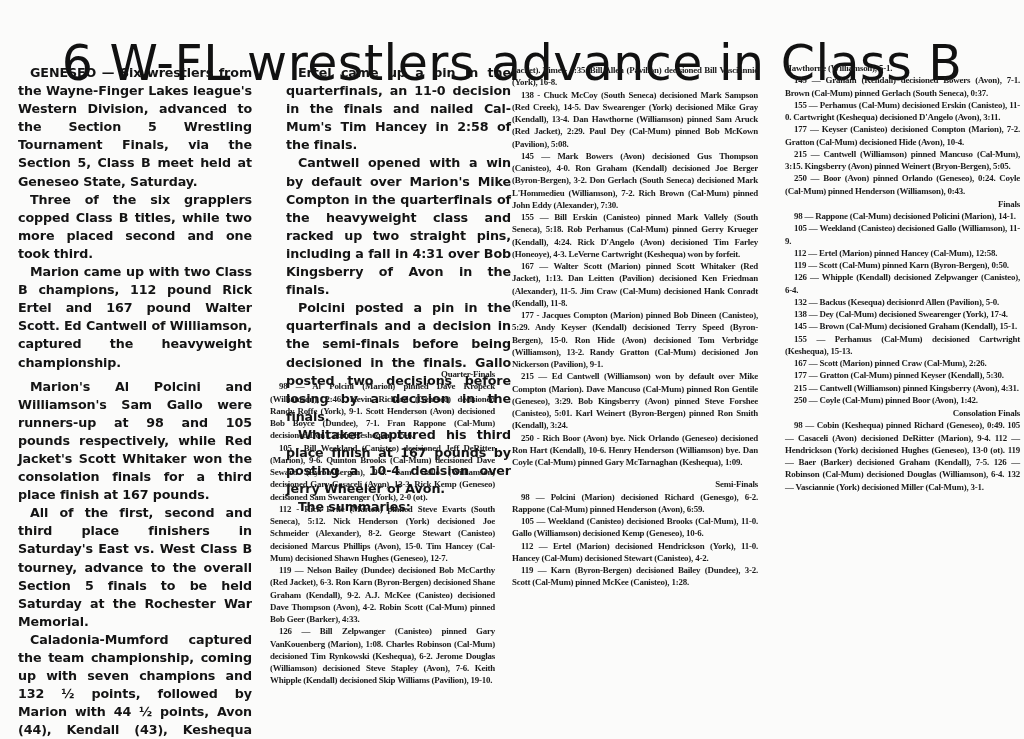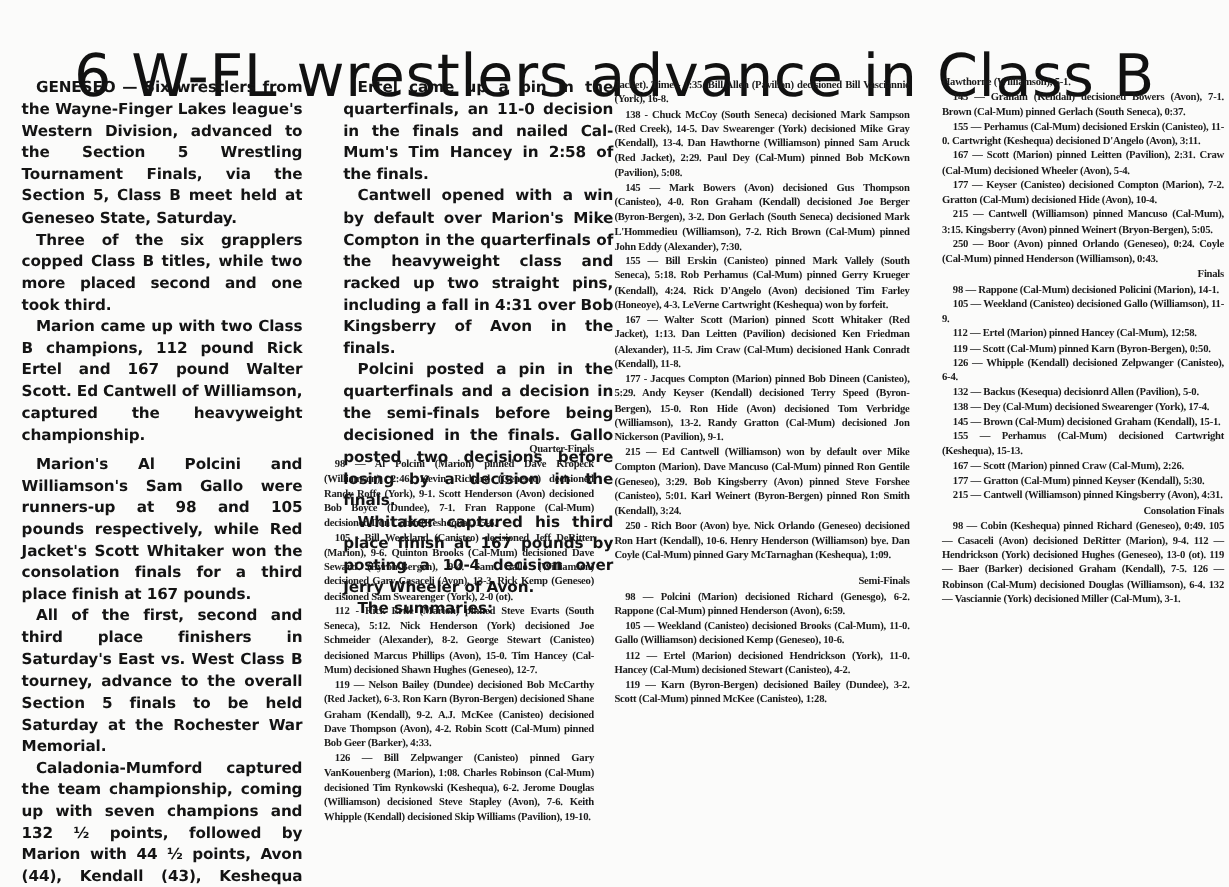--- a/index.html
+++ b/index.html
@@ -87,7 +87,6 @@
   <p class="noindent">Hawthorne (Williamson), 5-1.</p>
   <p>145 — Graham (Kendall) decisioned Bowers (Avon), 7-1. Brown (Cal-Mum) pinned Gerlach (South Seneca), 0:37.</p>
   <p>155 — Perhamus (Cal-Mum) decisioned Erskin (Canisteo), 11-0. Cartwright (Keshequa) decisioned D'Angelo (Avon), 3:11.</p>
-  <p>167 — Scott (Marion) pinned Leitten (Pavilion), 2:31. Craw (Cal-Mum) decisioned Wheeler (Avon), 5-4.</p>
   <p>177 — Keyser (Canisteo) decisioned Compton (Marion), 7-2. Gratton (Cal-Mum) decisioned Hide (Avon), 10-4.</p>
   <p>215 — Cantwell (Williamson) pinned Mancuso (Cal-Mum), 3:15. Kingsberry (Avon) pinned Weinert (Bryon-Bergen), 5:05.</p>
   <p>250 — Boor (Avon) pinned Orlando (Geneseo), 0:24. Coyle (Cal-Mum) pinned Henderson (Williamson), 0:43.</p>

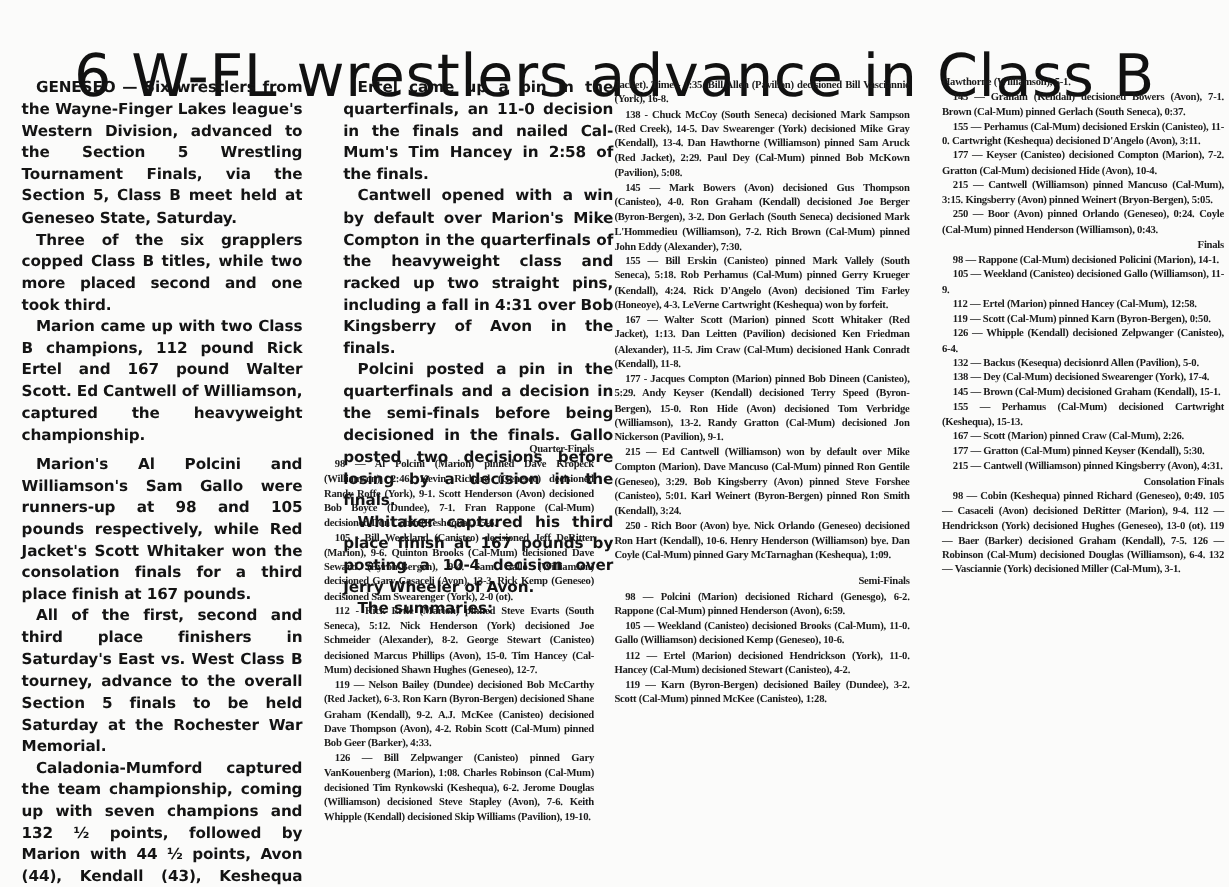--- a/index.html
+++ b/index.html
@@ -103,6 +103,7 @@
   <p>167 — Scott (Marion) pinned Craw (Cal-Mum), 2:26.</p>
   <p>177 — Gratton (Cal-Mum) pinned Keyser (Kendall), 5:30.</p>
   <p>215 — Cantwell (Williamson) pinned Kingsberry (Avon), 4:31.</p>
+  <p>250 — Coyle (Cal-Mum) pinned Boor (Avon), 1:42.</p>
   <p class="sec-head tight">Consolation Finals</p>
   <p>98 — Cobin (Keshequa) pinned Richard (Geneseo), 0:49. 105 — Casaceli (Avon) decisioned DeRitter (Marion), 9-4. 112 — Hendrickson (York) decisioned Hughes (Geneseo), 13-0 (ot). 119 — Baer (Barker) decisioned Graham (Kendall), 7-5. 126 — Robinson (Cal-Mum) decisioned Douglas (Williamson), 6-4. 132 — Vasciannie (York) decisioned Miller (Cal-Mum), 3-1.</p>
 

